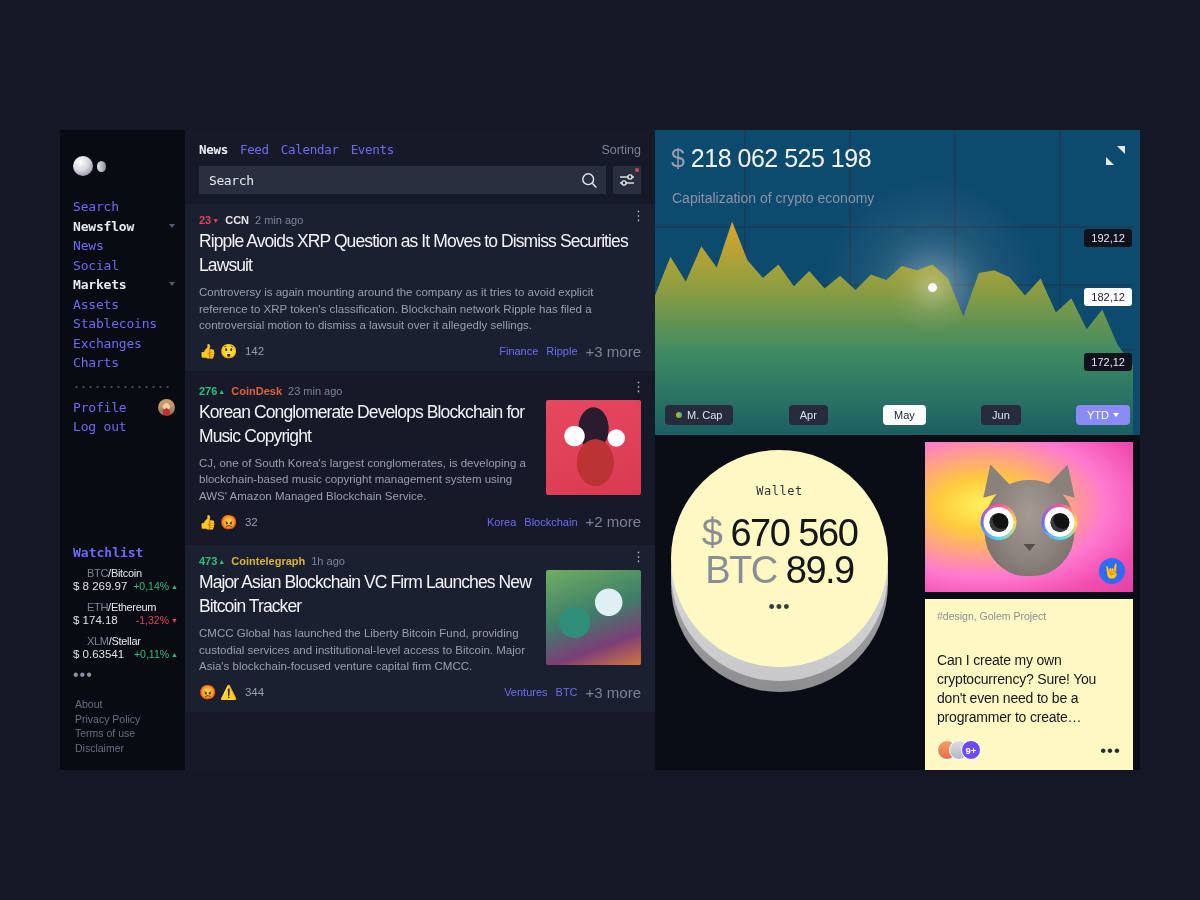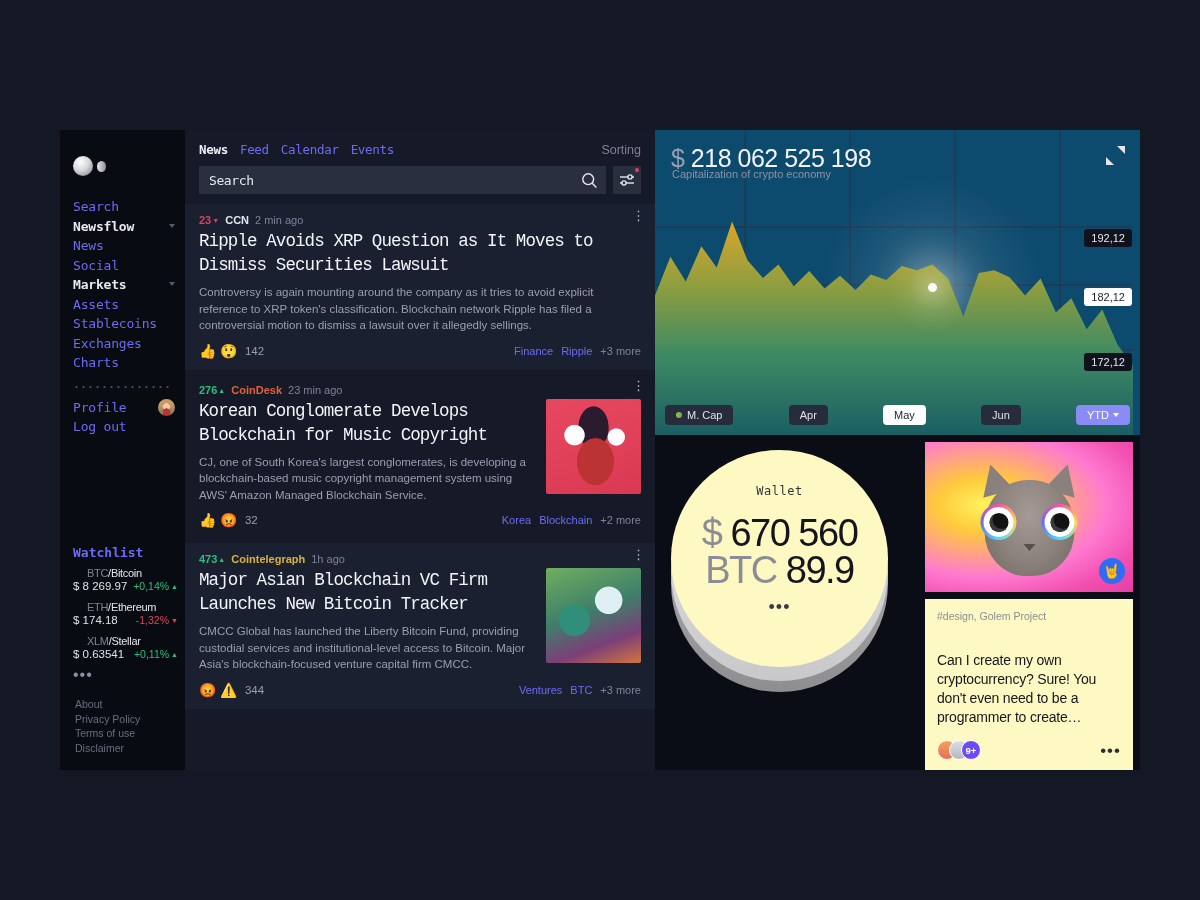--- a/index.html
+++ b/index.html
@@ -187,8 +187,8 @@
   }
   .chart-title .cur { color: #9a9eb0; font-weight:300;}
   .chart-sub {
-    position: absolute; left: 17px; top: 38px;
-    font-size: 11px; color: #8e92a4;
+    position: absolute; left: 17px; top: 60px;
+    font-size: 14px; color: #8e92a4;
   }
   .expand-icon { position: absolute; right: 14px; top: 14px; width: 22px; height: 22px; cursor:pointer;}
   .chart-svg { position: absolute; left: 0; top: 0; }

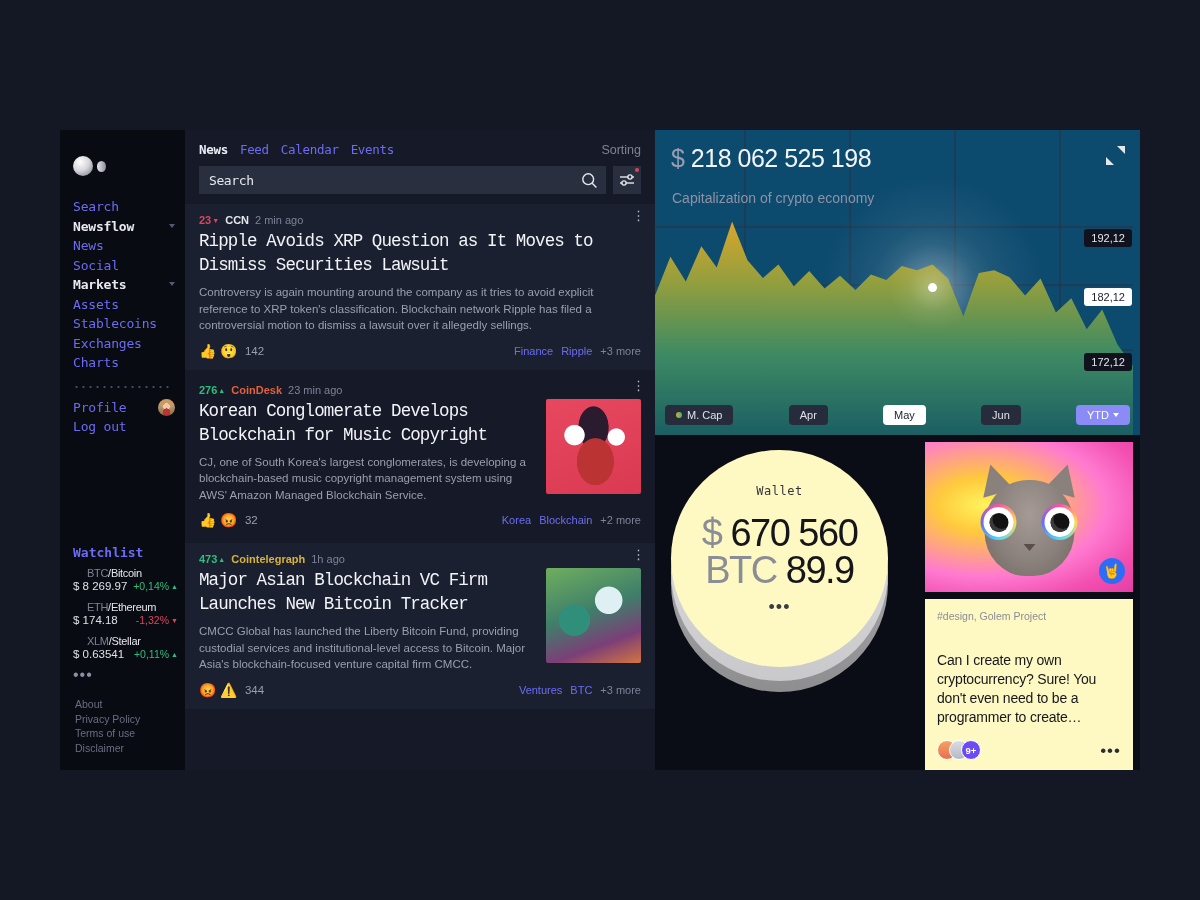--- a/index.html
+++ b/index.html
@@ -149,7 +149,7 @@
   .card-body { display: flex; gap: 10px; }
   .card-text { flex: 1; min-width: 0; }
   .headline {
-    font-family: Liberation Mono, monospace;
+    font-family: Liberation Sans, sans-serif;
     font-size: 17.5px; line-height: 24px; color: #f2f3f7;
     letter-spacing: -0.9px; margin-bottom: 7px;
   }

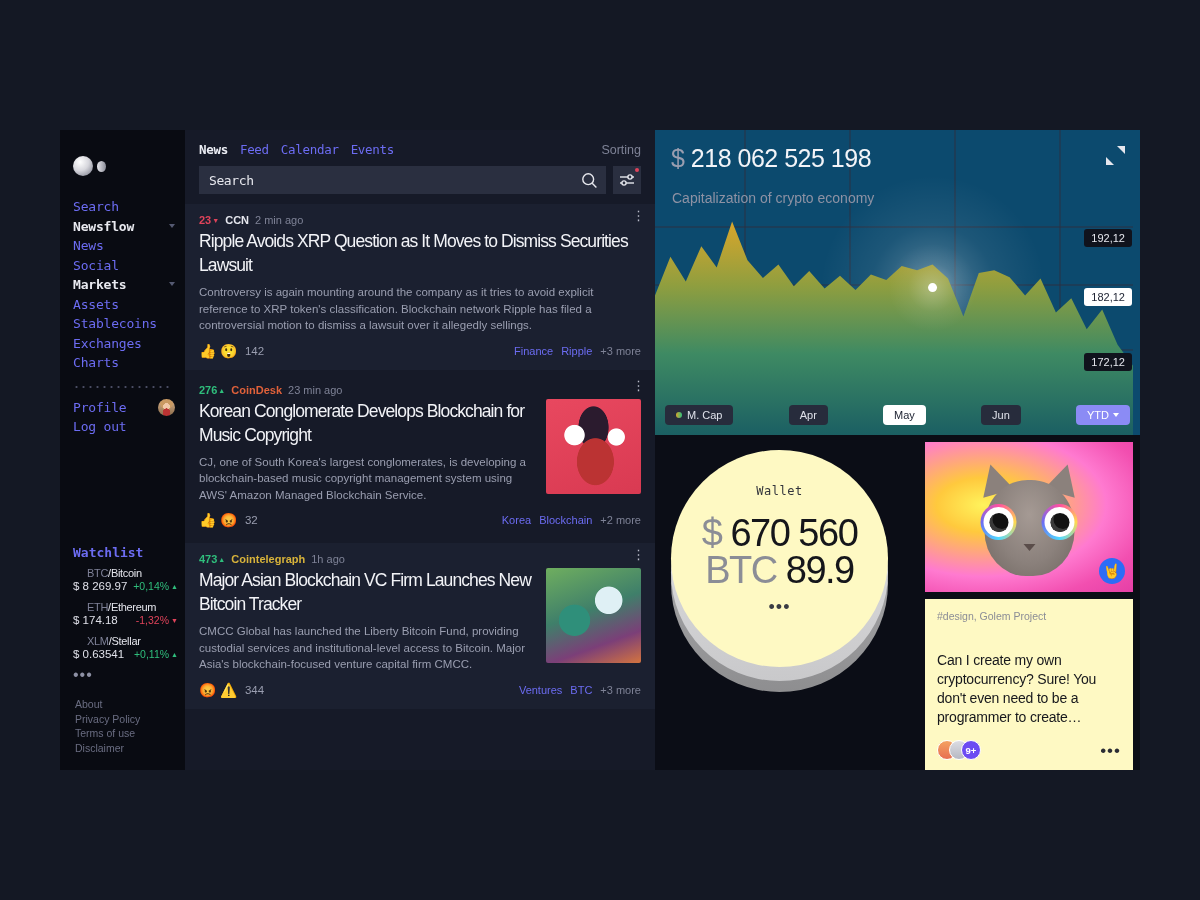--- a/index.html
+++ b/index.html
@@ -174,7 +174,7 @@
   .reacts .cnt { font-size: 11.5px; color: #9a9eb0; margin-left: 3px; }
   .tags { margin-left: auto; display: flex; align-items: center; gap: 8px; }
   .tags .tag { font-size: 11px; color: #6c6cf2; }
-  .tags .more { font-size: 11px; color: #7e8296; text-align: center; }
+  .tags .more { font-size: 15px; color: #7e8296; text-align: center; }
 
   
   .right { flex: 1; background: #0b0d16; display: flex; flex-direction: column; gap: 7px; padding: 0; }

